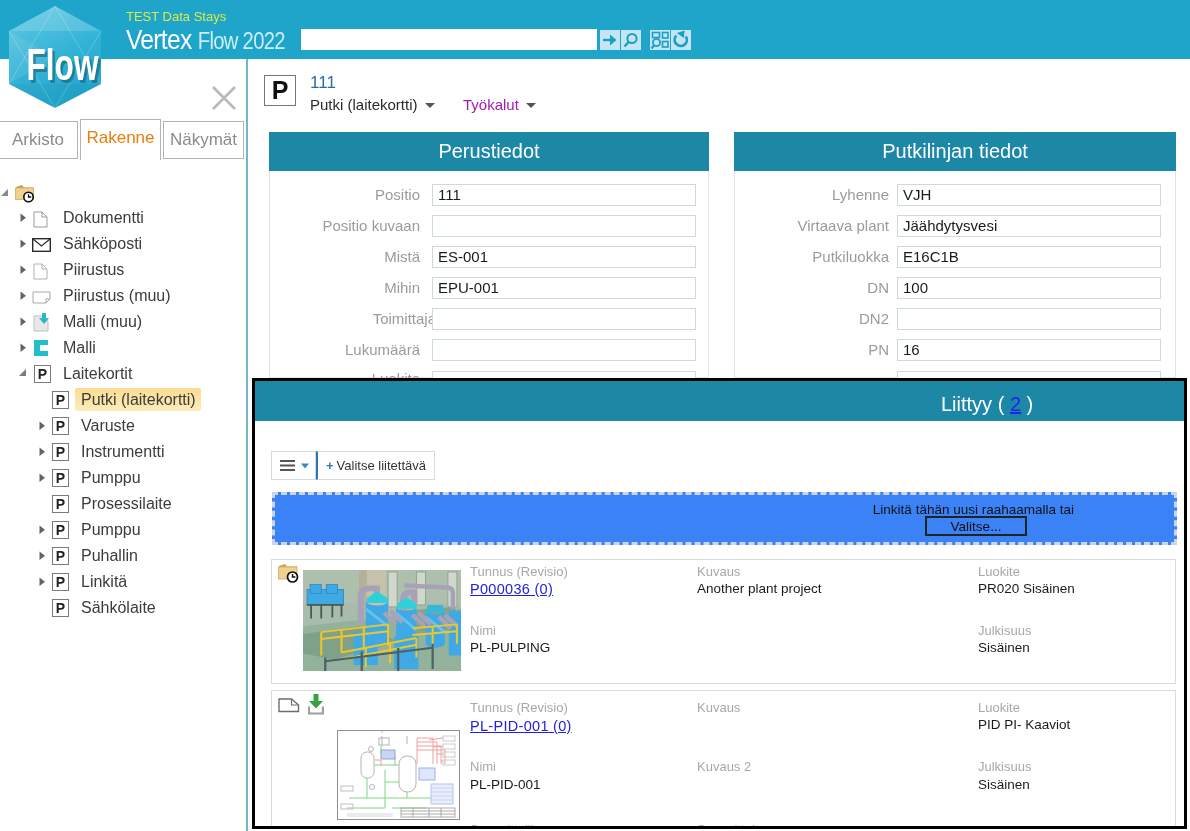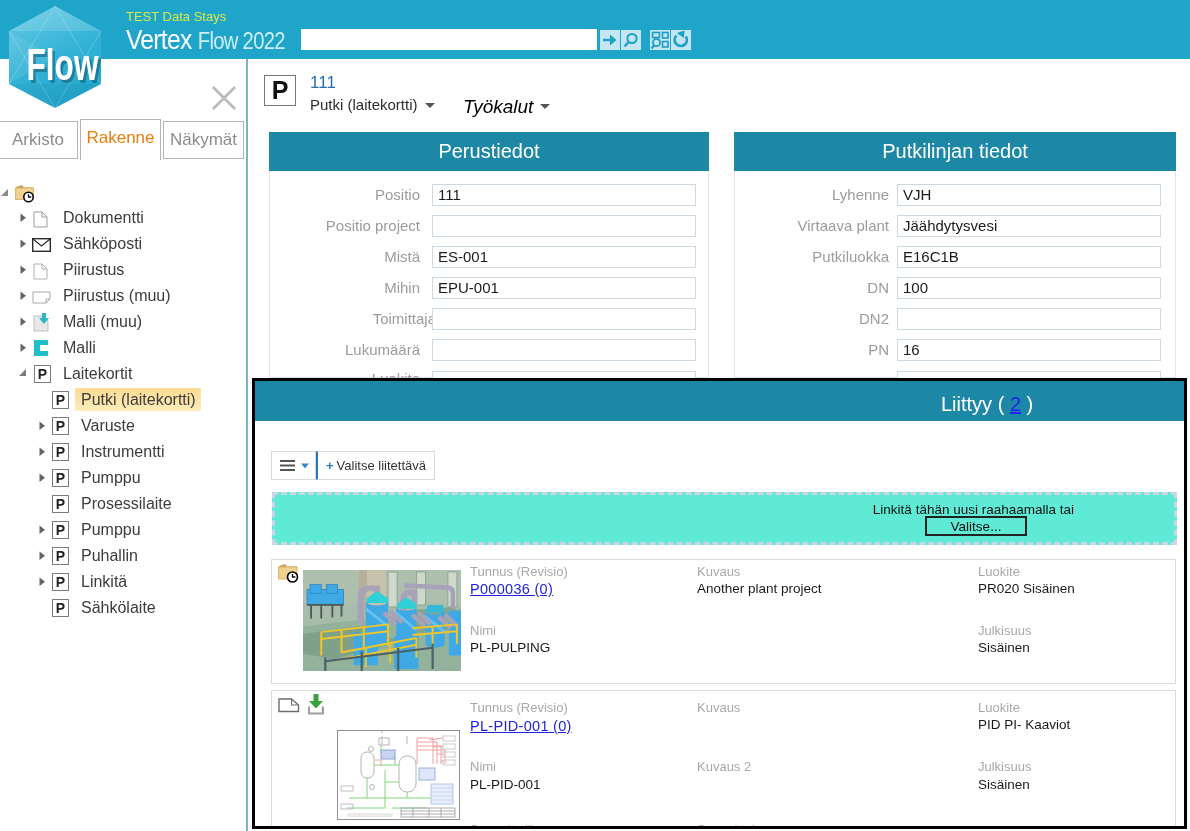--- a/index.html
+++ b/index.html
@@ -37,7 +37,7 @@
 #pbox { position:absolute; left:264px; top:75px; width:32px; height:31px; border:1px solid #777; color:#111; font-size:25px; font-weight:bold; text-align:center; line-height:29px; }
 #h111 { position:absolute; left:310px; top:73px; color:#2b6cab; font-size:17px; }
 #hsub { position:absolute; left:310px; top:96px; color:#2b2b2b; font-size:15px; }
-#htools { position:absolute; left:463px; top:96px; color:#000000; font-size:19px;font-style:italic; }
+#htools { position:absolute; left:463px; top:96px; color:#a21caf; font-size:15px; }
 .caret { display:inline-block; width:0; height:0; border-left:5px solid transparent; border-right:5px solid transparent; border-top:5px solid #555; vertical-align:middle; margin-left:7px; margin-bottom:2px;}
 
 .panel { position:absolute; background:#f97316; }

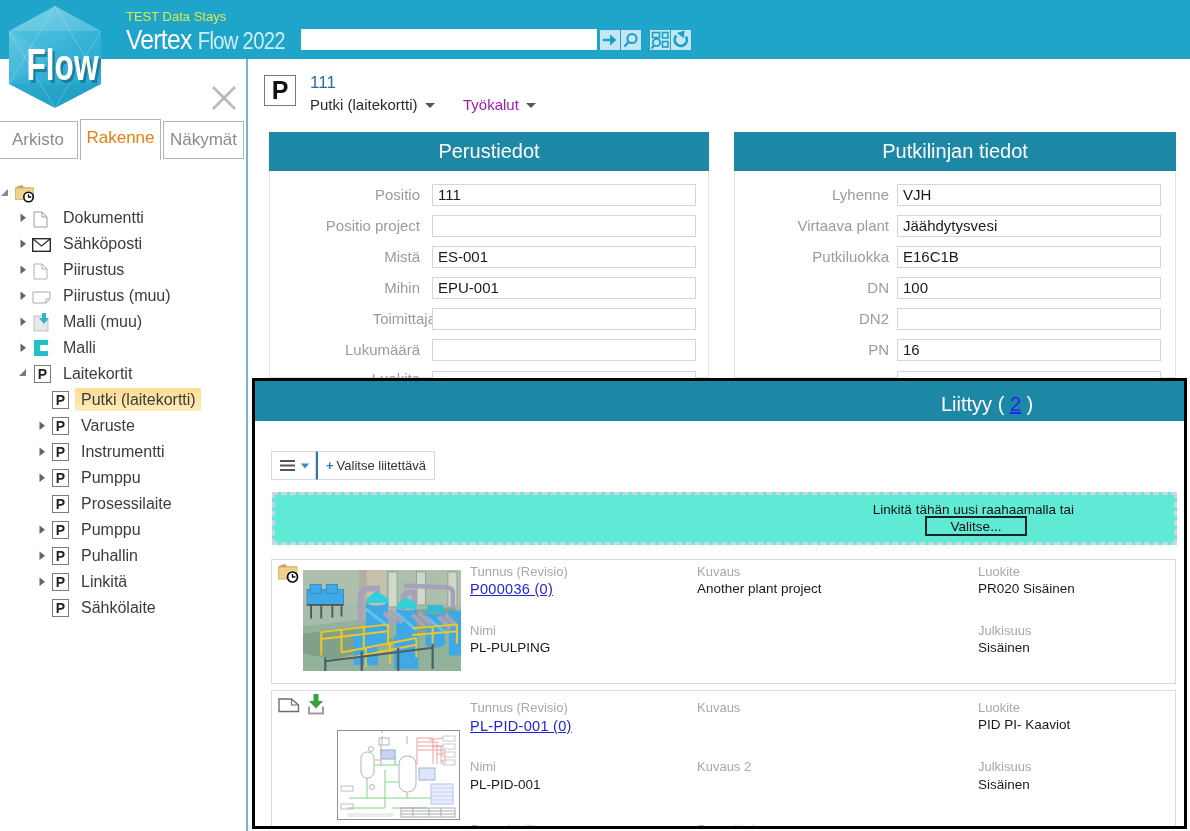--- a/index.html
+++ b/index.html
@@ -261,7 +261,7 @@
 <div id="forms">
 <div class="flab" style="left:280px; top:184px; width:140px;">Positio</div>
 <div class="finp" style="left:432px; top:184px; width:264px;">111</div>
-<div class="flab" style="left:280px; top:215px; width:140px;">Positio project</div>
+<div class="flab" style="left:280px; top:215px; width:140px;">Positio kuvaan</div>
 <div class="finp" style="left:432px; top:215px; width:264px;"></div>
 <div class="flab" style="left:280px; top:246px; width:140px;">Mistä</div>
 <div class="finp" style="left:432px; top:246px; width:264px;">ES-001</div>

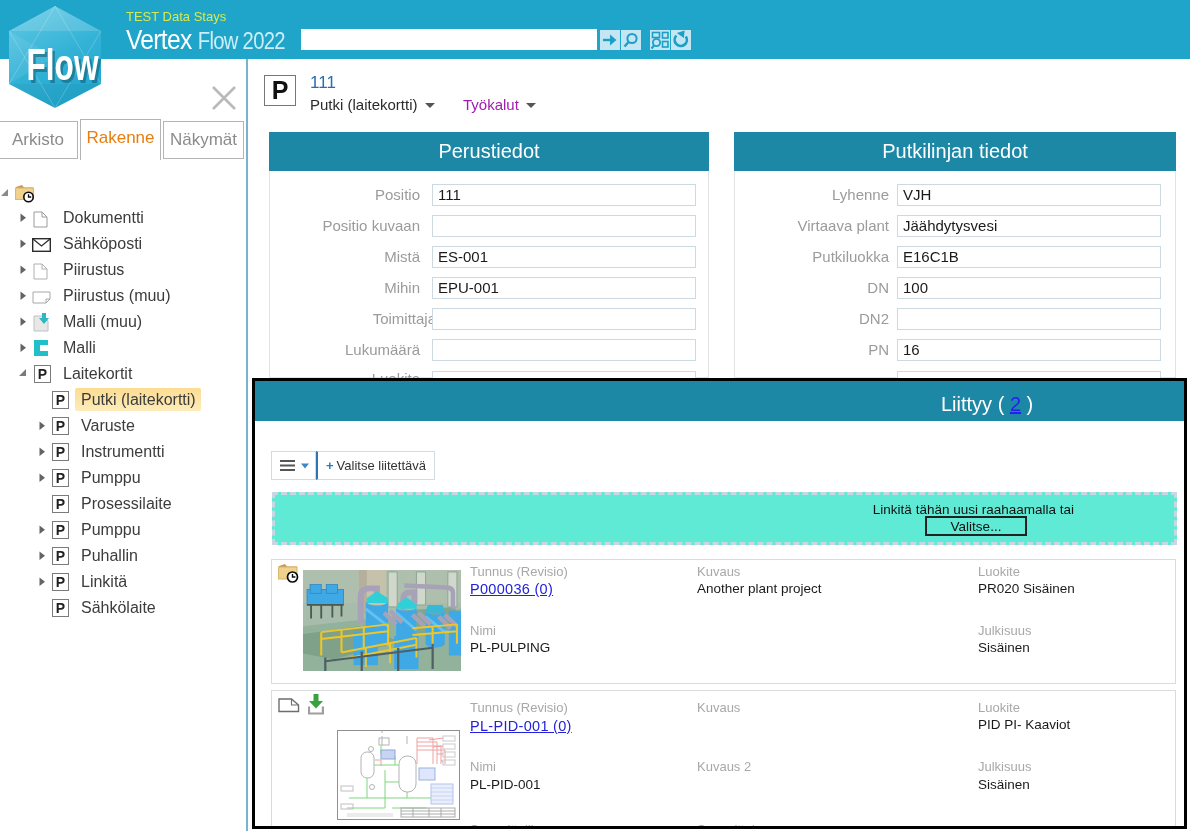--- a/index.html
+++ b/index.html
@@ -54,7 +54,7 @@
 #hamb { position:absolute; left:16px; top:70px; width:45px; height:29px; border:1px solid #d4dbe0; }
 #vbtn { position:absolute; left:61px; top:70px; width:119px; height:29px; border:1px solid #d4dbe0; border-left:2px solid #2e75b5; font-size:13px; color:#333; line-height:27px; text-align:center;}
 #vbtn .plus { color:#2a7cc0; font-weight:bold; margin-right:3px;}
-#dropz { position:absolute; left:17px; top:111px; width:905px; height:53px; background:#5eead4; border:3px dashed #ccd5e4; }
+#dropz { position:absolute; left:17px; top:111px; width:905px; height:53px; background:#3b82f6; border:3px dashed #ccd5e4; }
 #dropz .t1 { position:absolute; right:100px; top:7px; font-size:13.5px; color:#111; }
 #valbtn { position:absolute; left:650px; top:21px; width:102px; height:20px; border:2px solid #222; font-size:13.5px; color:#111; text-align:center; line-height:17px;}
 .item { position:absolute; left:16px; width:905px; border:1px solid #d8dcdf; background:#fff; }

